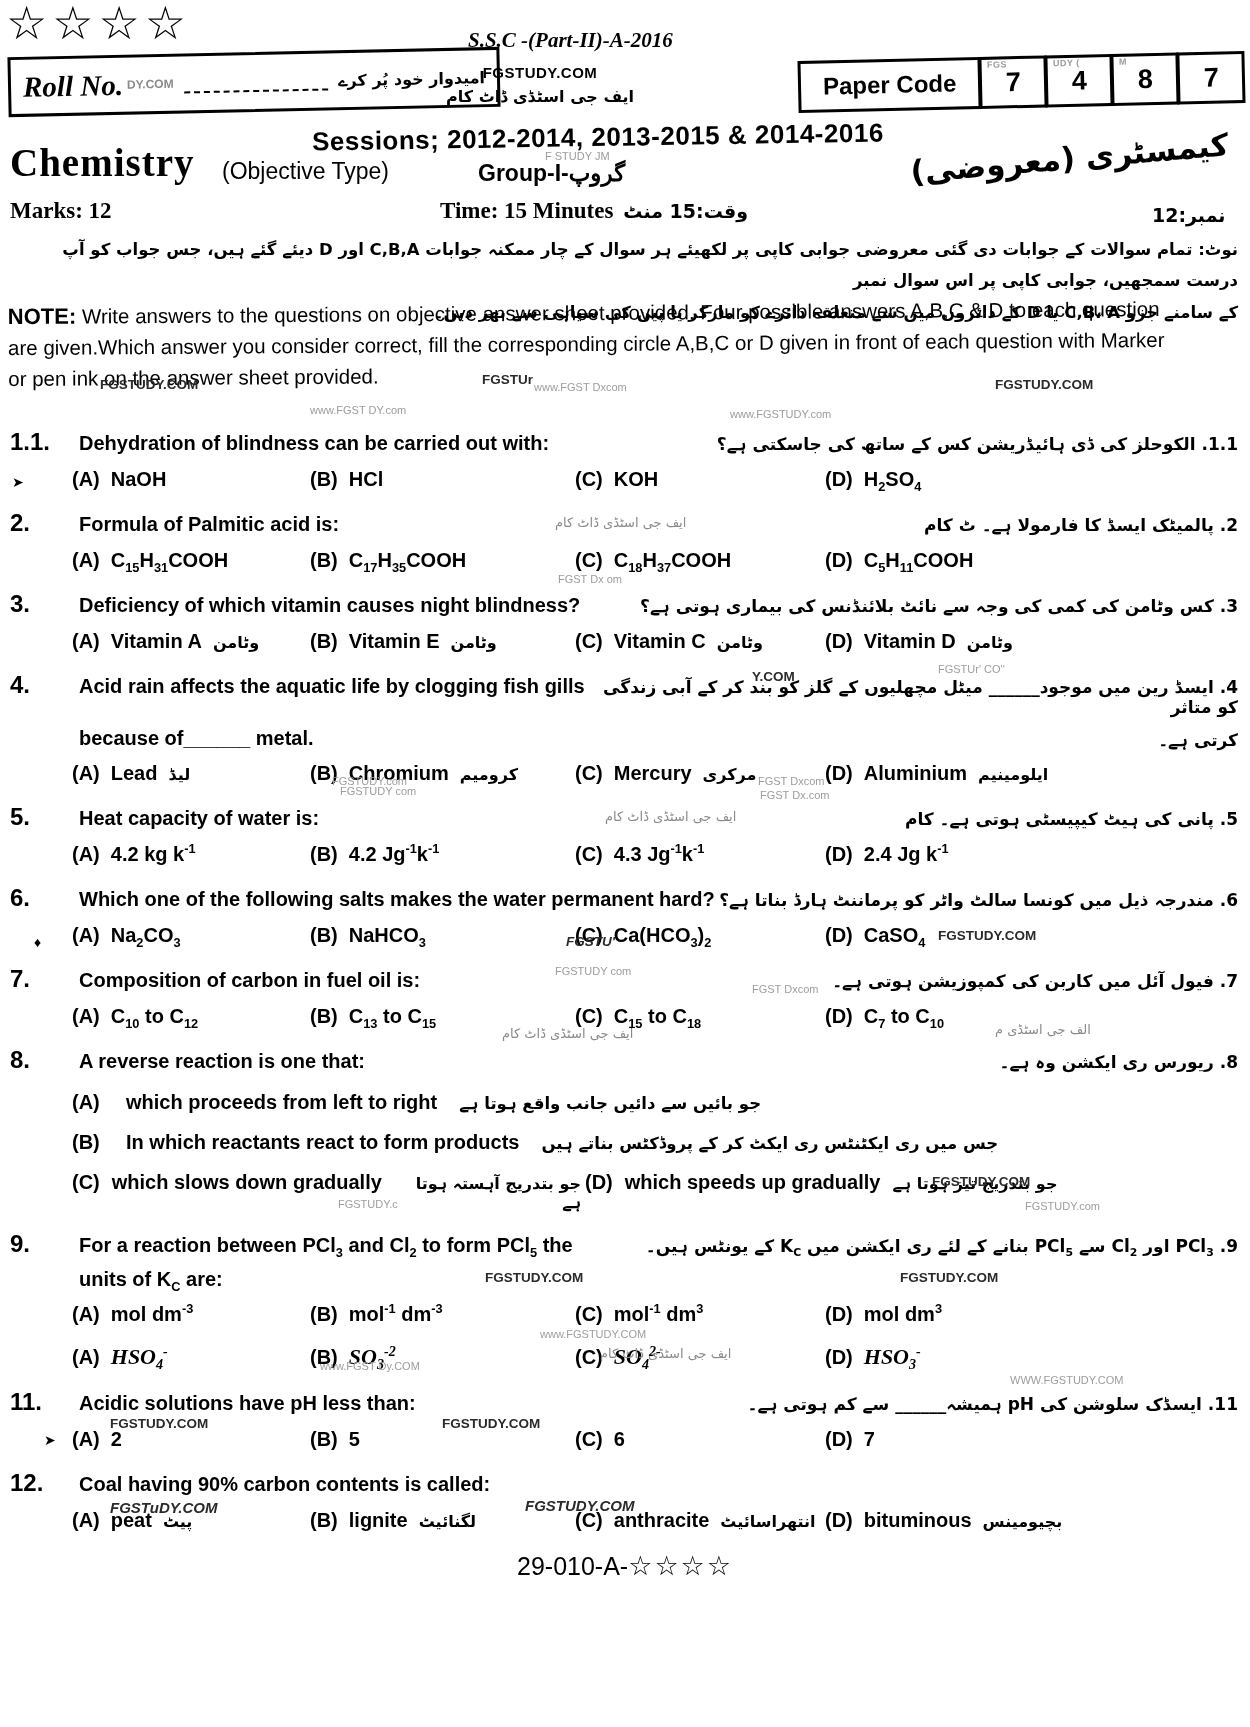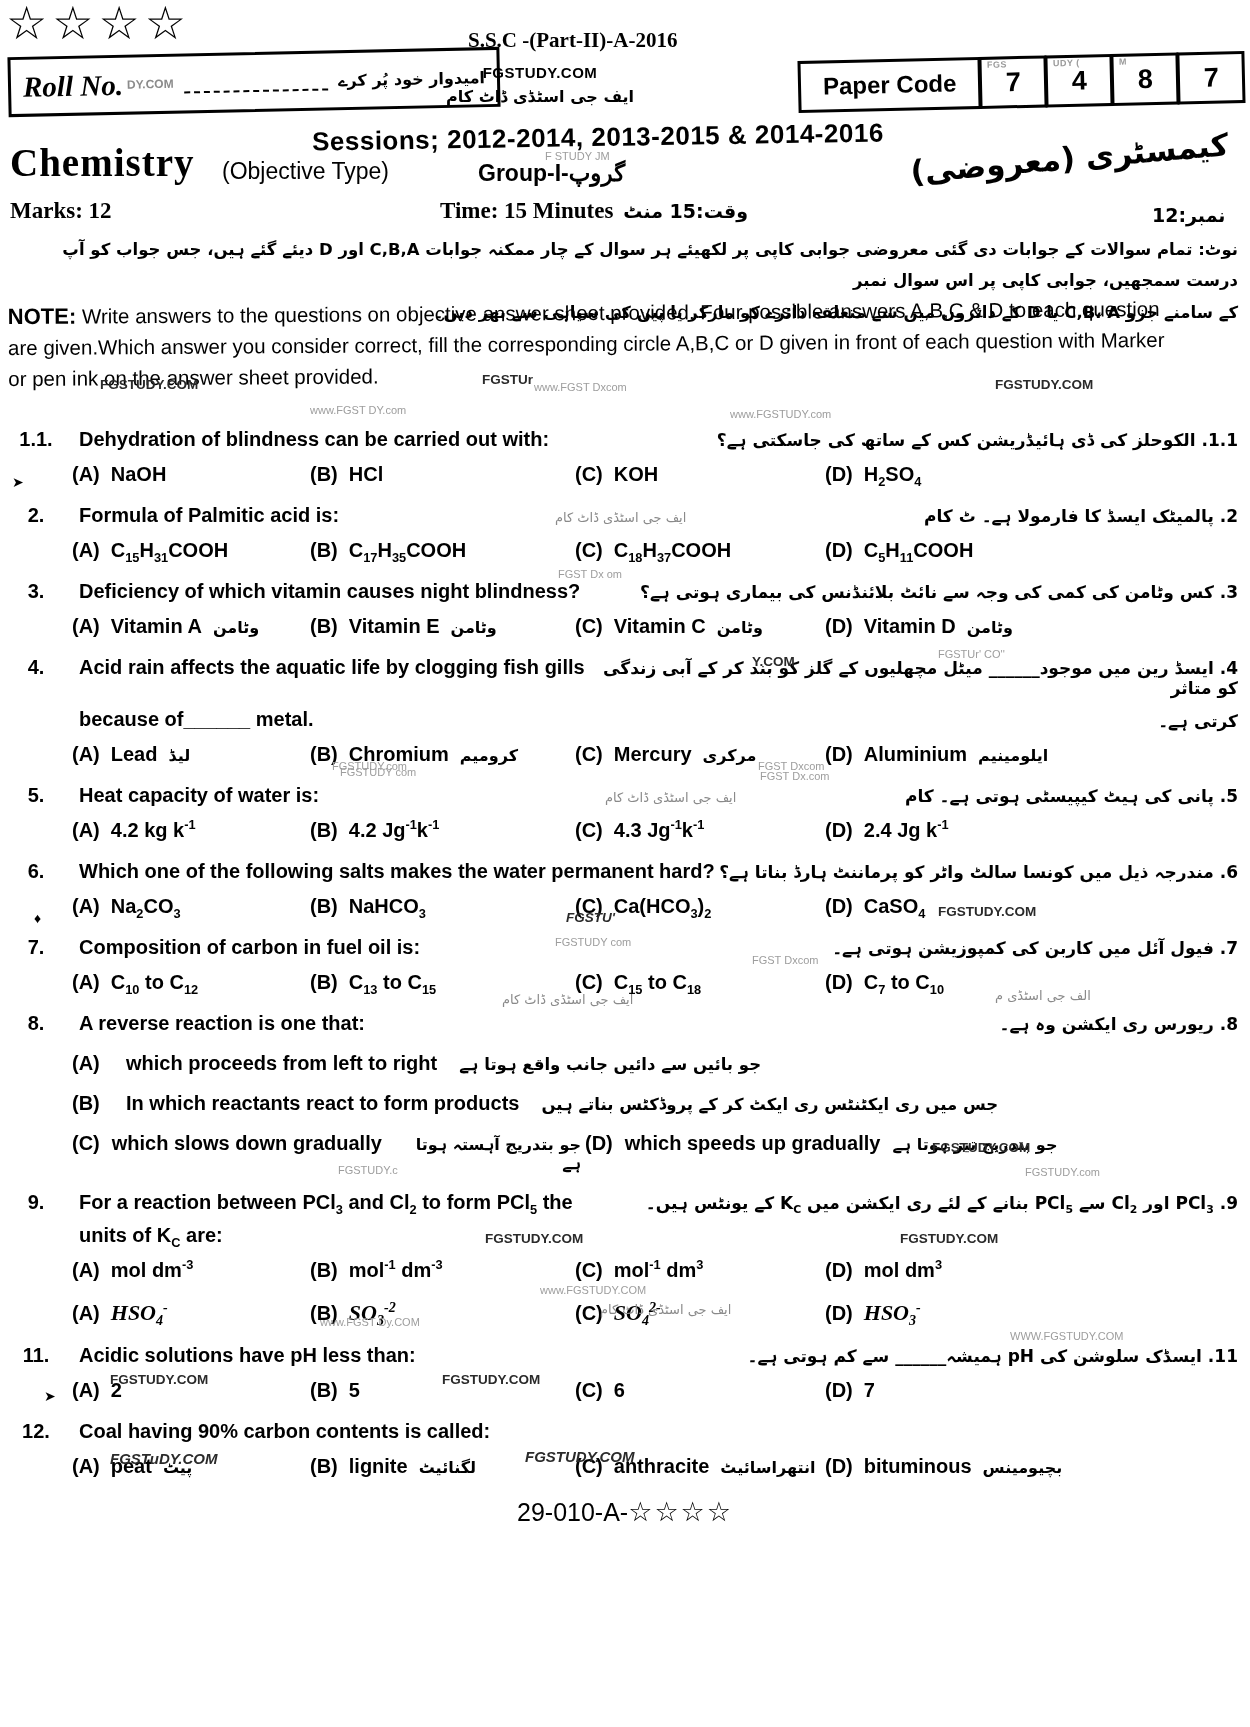--- a/index.html
+++ b/index.html
@@ -12,7 +12,7 @@
   
   .hdr{position:relative;height:418px;}
   .stars{font-size:46px;letter-spacing:5px;}
-  .ssc{font-family:"Liberation Serif",serif;font-weight:700;font-size:21px;}
+  .ssc{font-family:"Liberation Serif",serif;font-style:italic;font-weight:700;font-size:21px;}
   .rollbox{border:3px solid #000;width:492px;height:60px;transform:rotate(-1.2deg);display:flex;align-items:center;padding:0 12px;}
   .roll-label{font-family:"Liberation Serif",serif;font-style:italic;font-weight:700;font-size:29px;white-space:nowrap;}
   .roll-wm{color:#8b8b8b;font-weight:700;font-size:12px;margin-left:4px;}

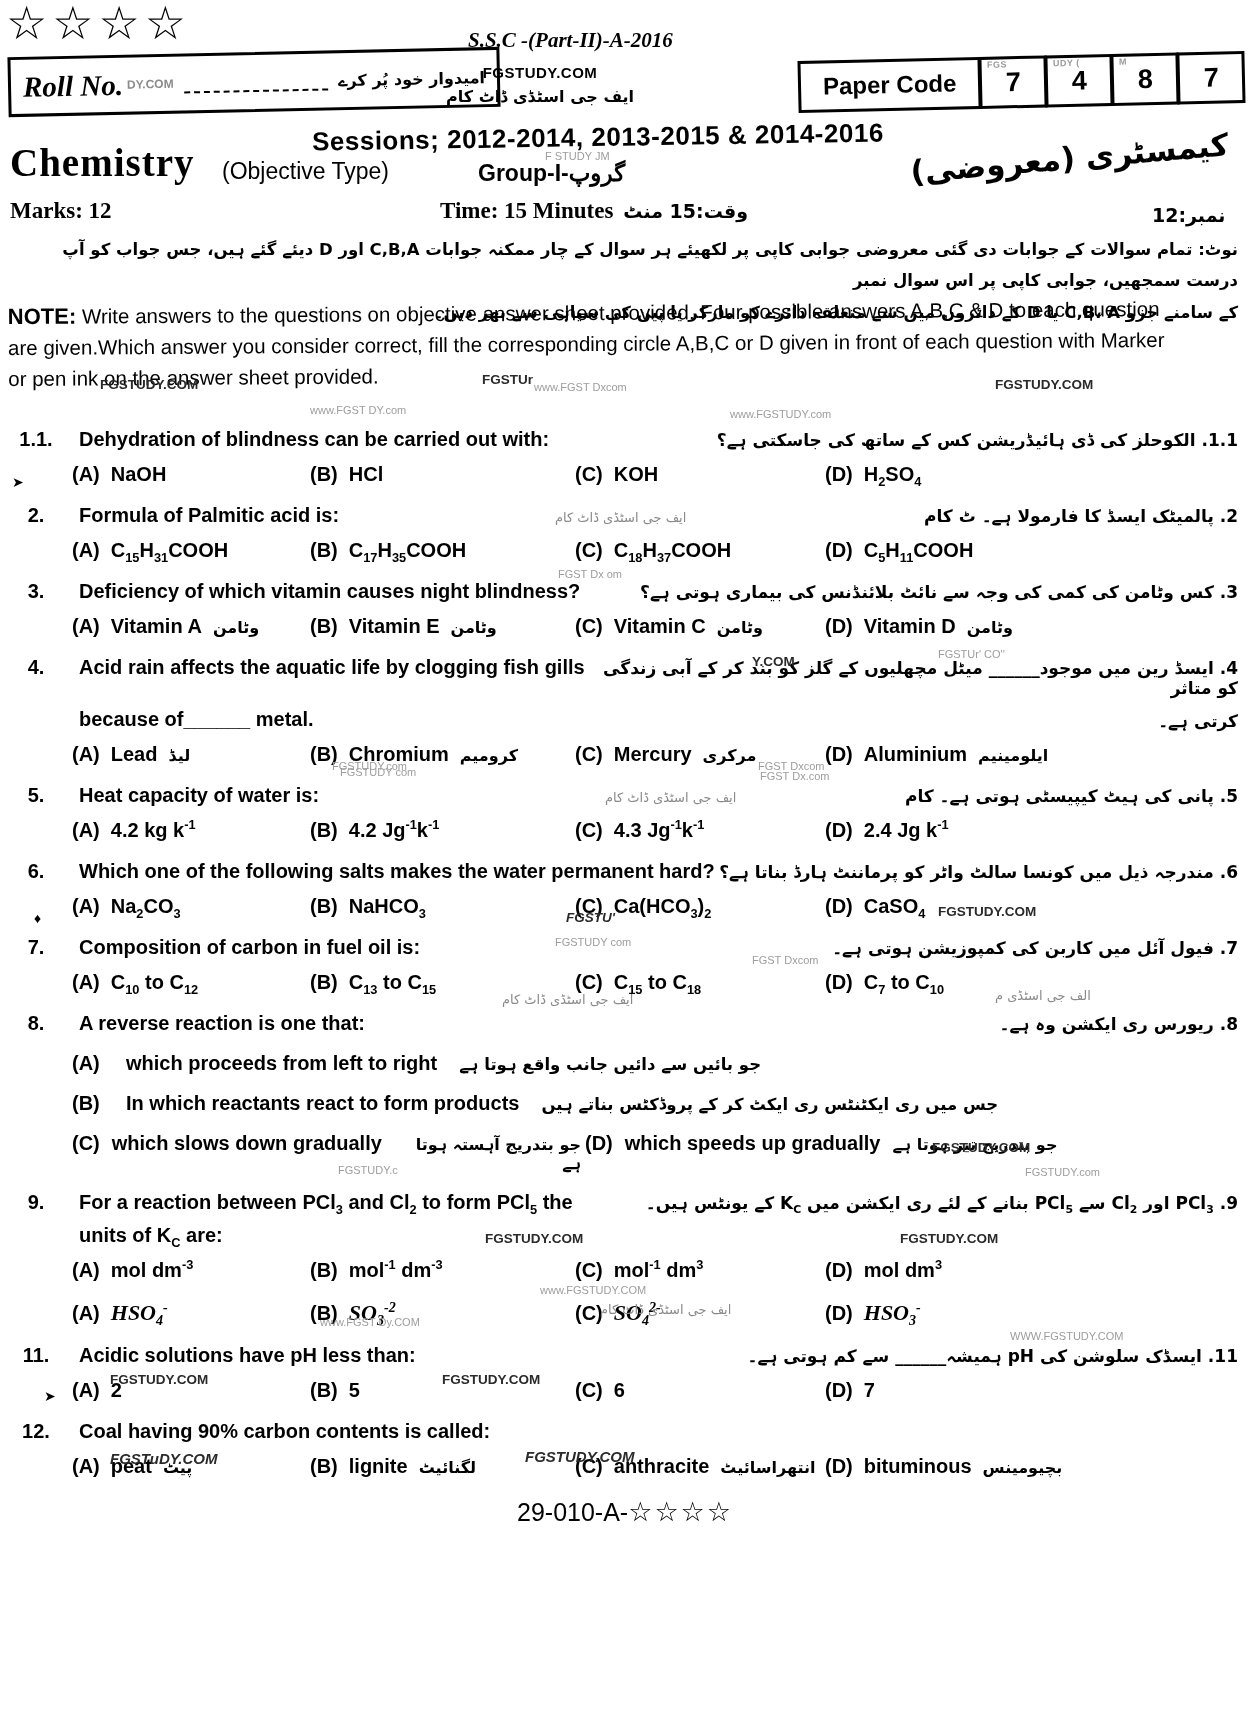--- a/index.html
+++ b/index.html
@@ -48,7 +48,7 @@
   .questions{padding:10px 12px 0 10px;}
   .qb{position:relative;margin-bottom:18px;}
   .ql{display:flex;align-items:baseline;}
-  .qnum{flex:0 0 52px;text-align:center;font-weight:700;font-size:20px;}
+  .qnum{flex:0 0 52px;text-align:left;font-weight:700;font-size:24px;}
   .qtext{margin-left:17px;font-weight:700;font-size:20px;white-space:nowrap;}
   .qurdu{flex:1;direction:rtl;font-size:17px;font-weight:700;padding-left:4px;font-family:"DejaVu Sans",sans-serif;}
   .ql2{display:flex;align-items:flex-end;margin-top:10px;}

